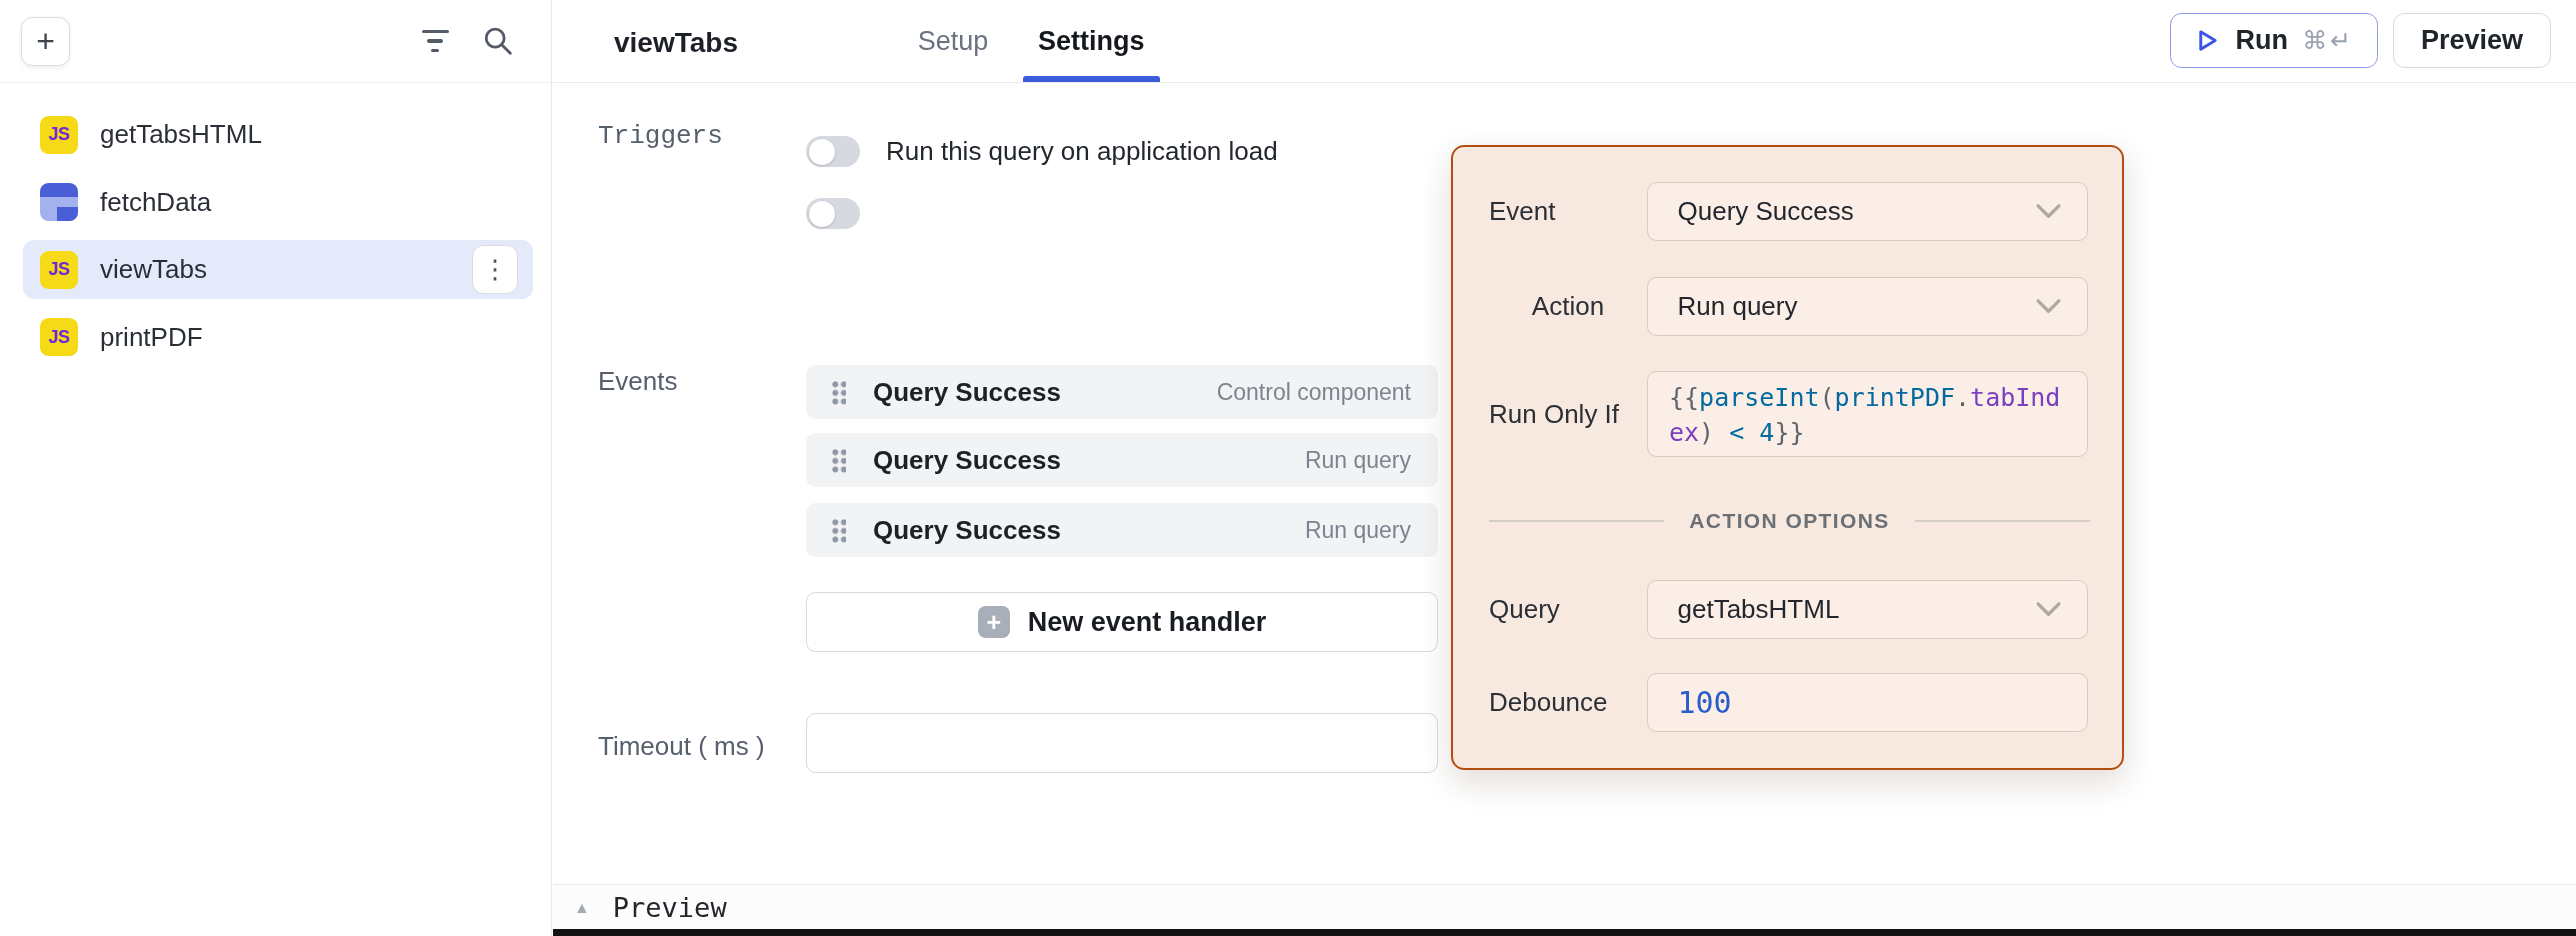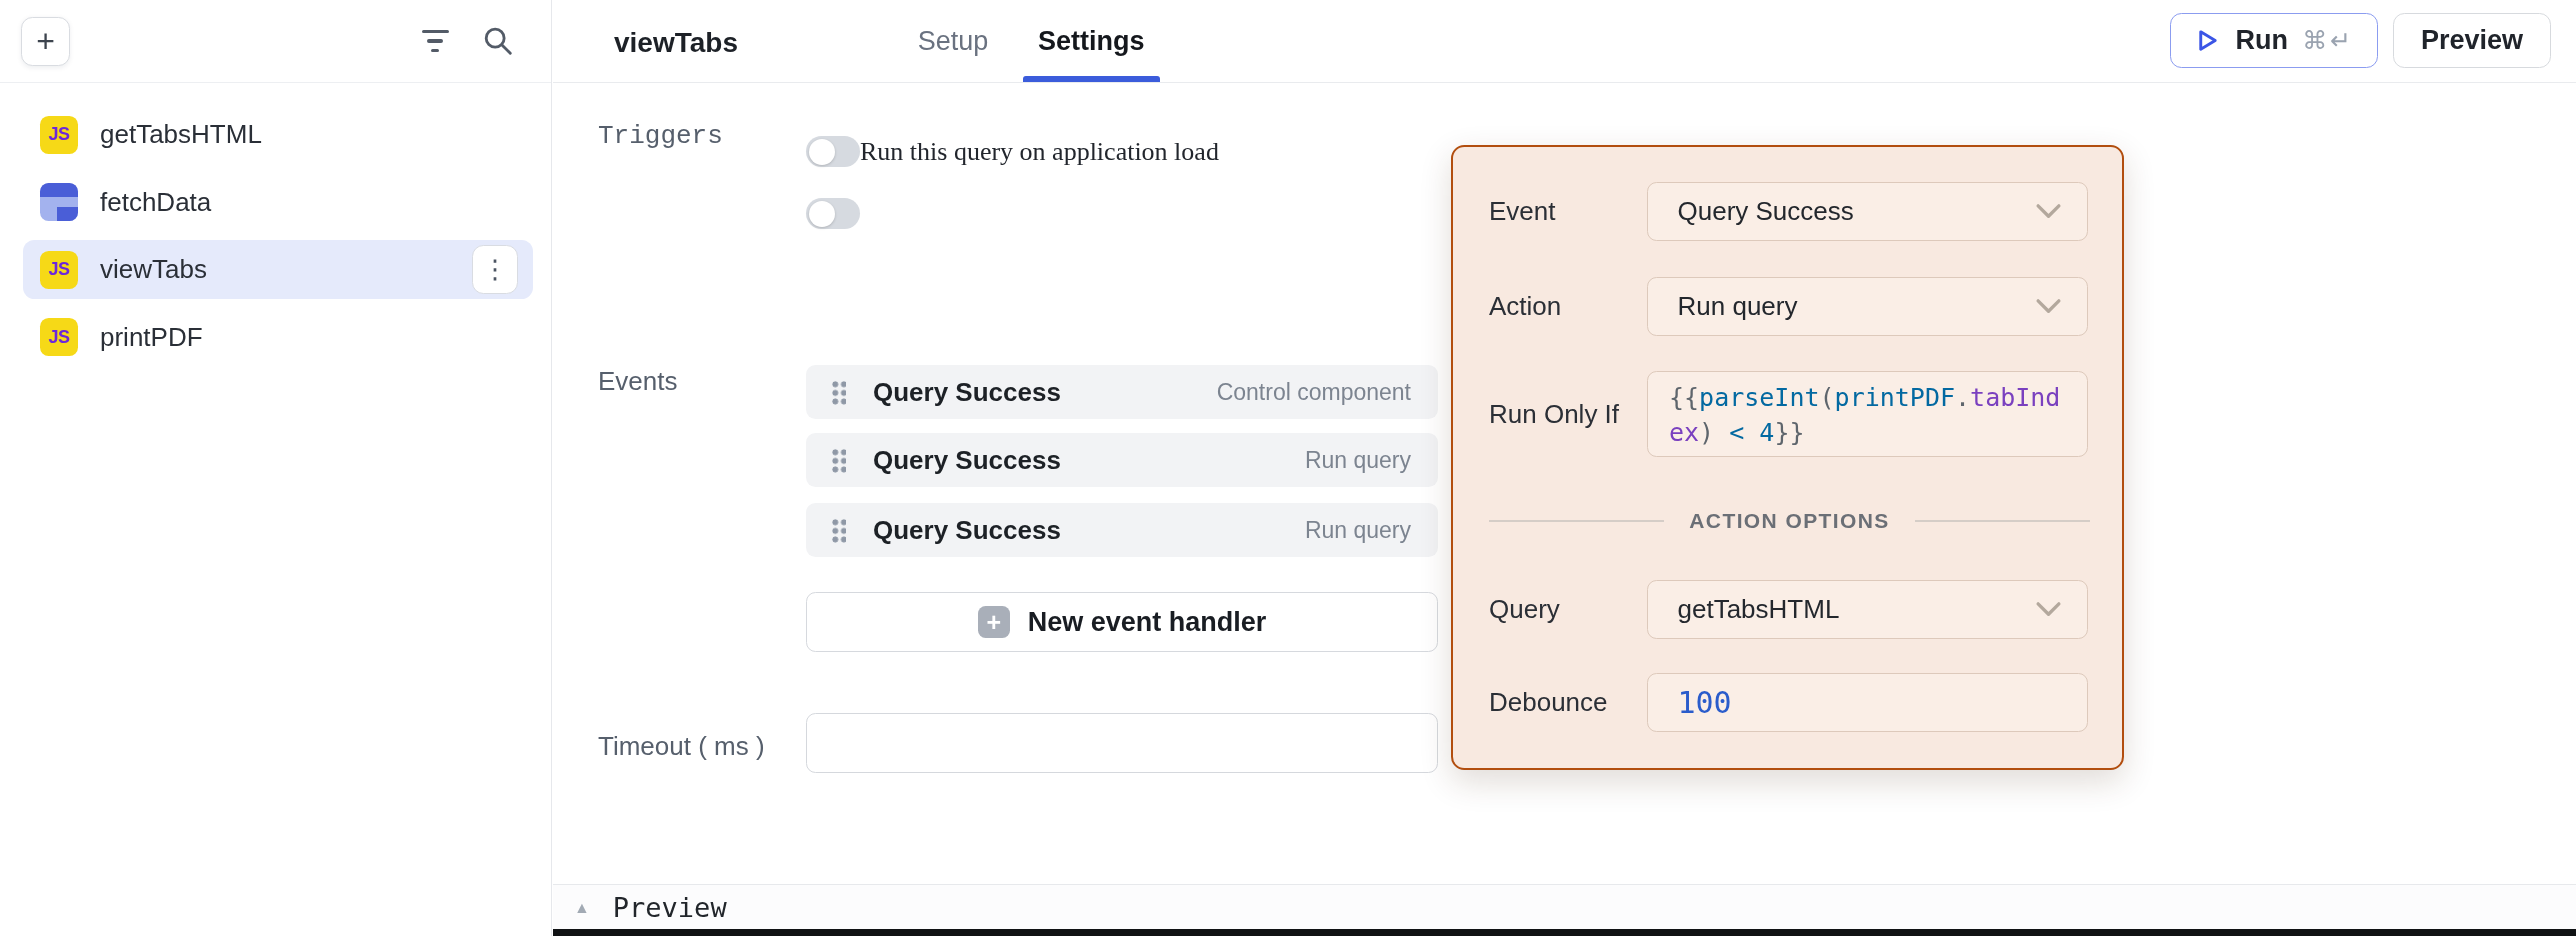--- a/index.html
+++ b/index.html
@@ -44,7 +44,7 @@
   .content { position:absolute; top:83px; left:0; right:0; bottom:0; }
   .field-label { position:absolute; left:45px; font-size:26px; color:#565f6c; }
 
-  .toggle-row { position:absolute; left:253px; display:flex; align-items:flex-end; cursor:pointer;font-family:Liberation Serif, serif; }
+  .toggle-row { position:absolute; left:253px; display:flex; align-items:flex-end; gap:26px; cursor:pointer; }
   .toggle { width:54px; height:31px; background:#d6dae0; border-radius:16px; position:relative; flex:none; }
   .toggle .knob { position:absolute; left:2.9px; top:2.9px; width:26px; height:26px; background:#fff; border-radius:50%; box-shadow:0 1px 2.9px rgba(0,0,0,.18); }
   .toggle-row .t-label { font-size:26px; color:#22262d; }

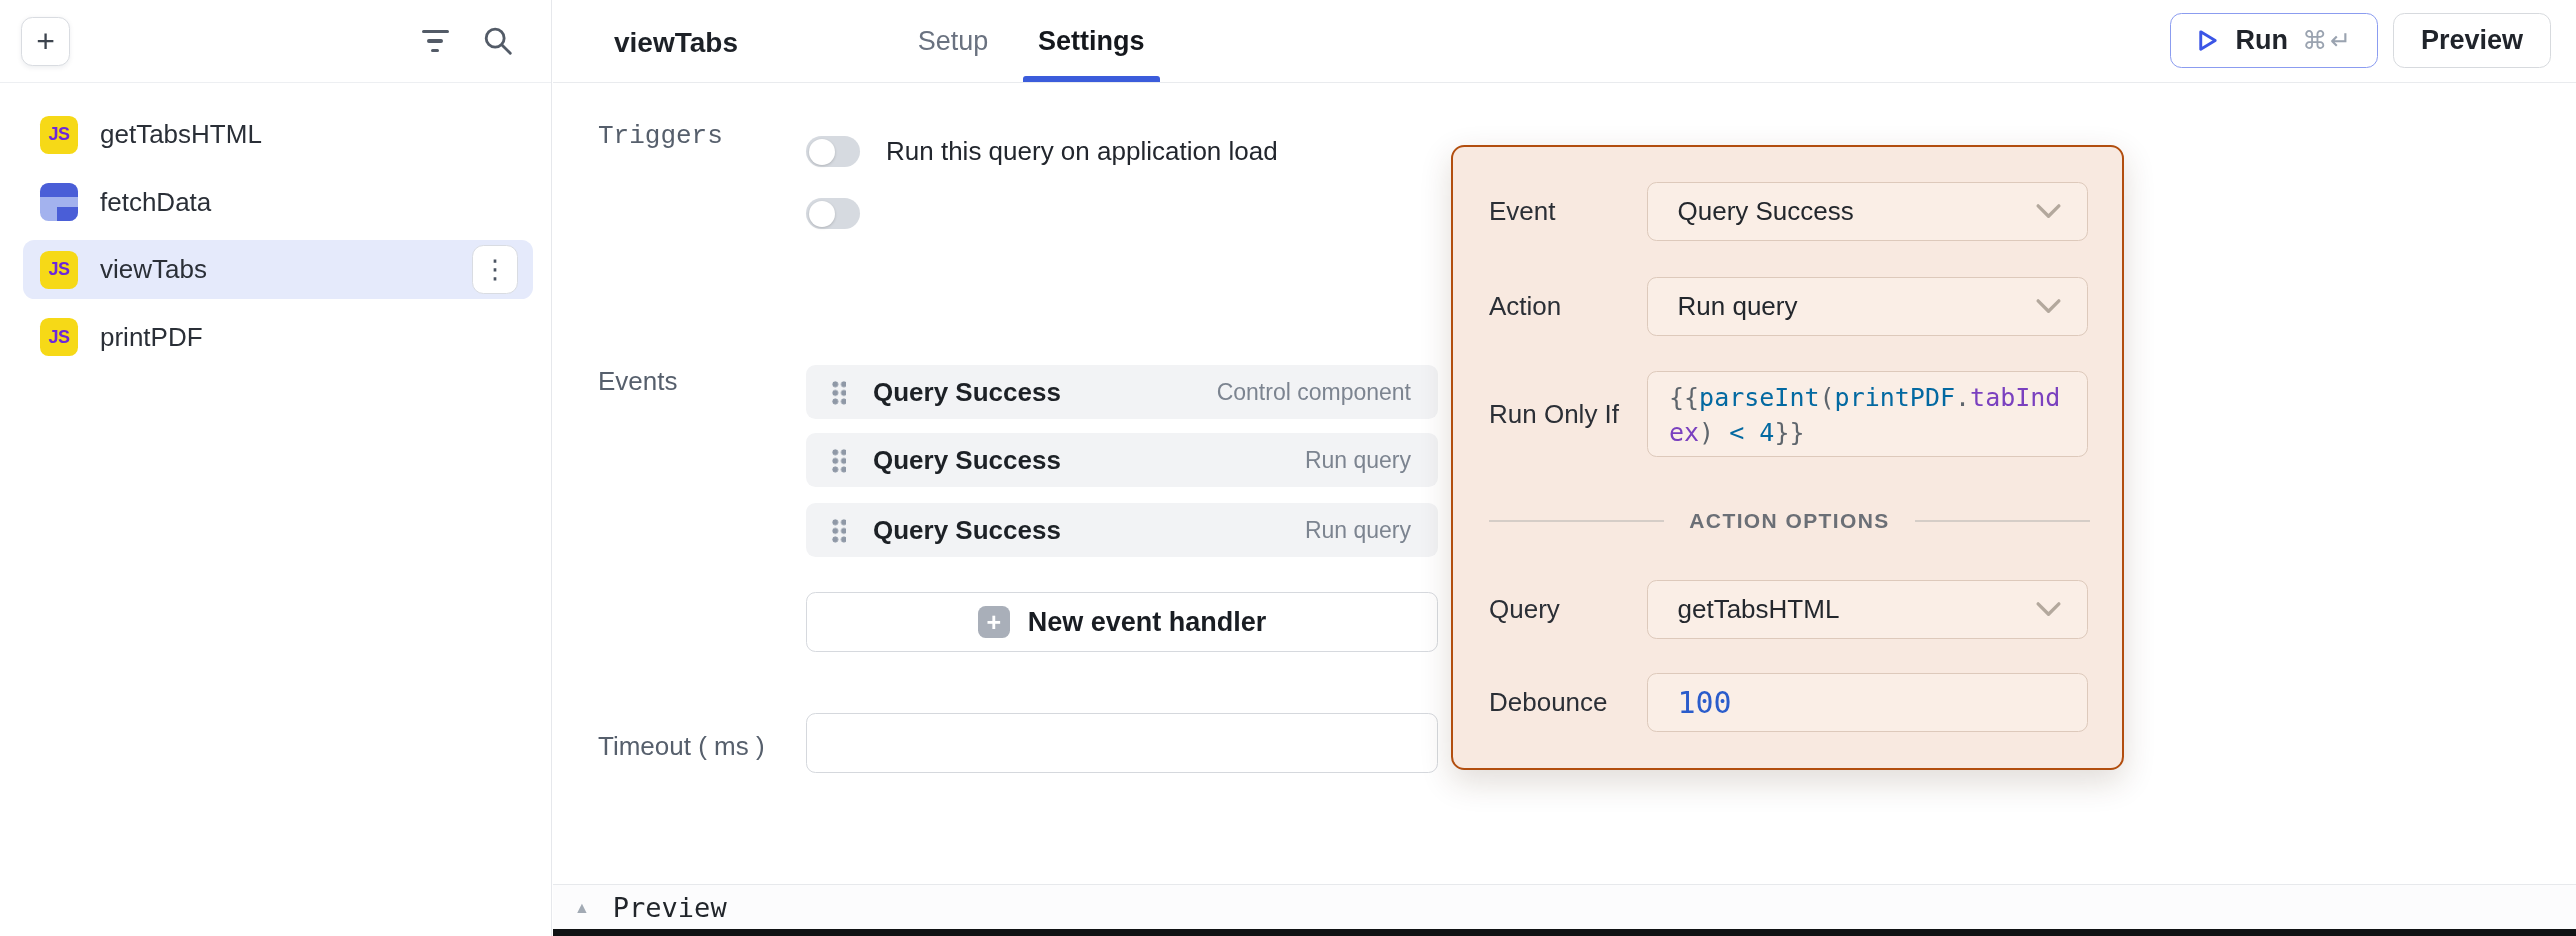--- a/index.html
+++ b/index.html
@@ -221,7 +221,7 @@
         </div>
       </div>
 
-      <div class="p-row" style="top:130px;">
+      <div class="p-row" style="top:130px;text-align:center;">
         <span class="p-label">Action</span>
         <div class="p-field">
           <span>Run query</span>

